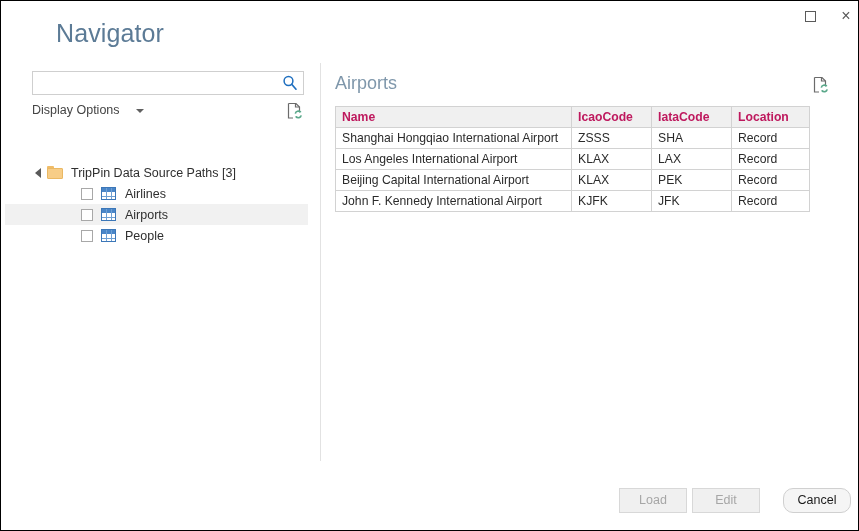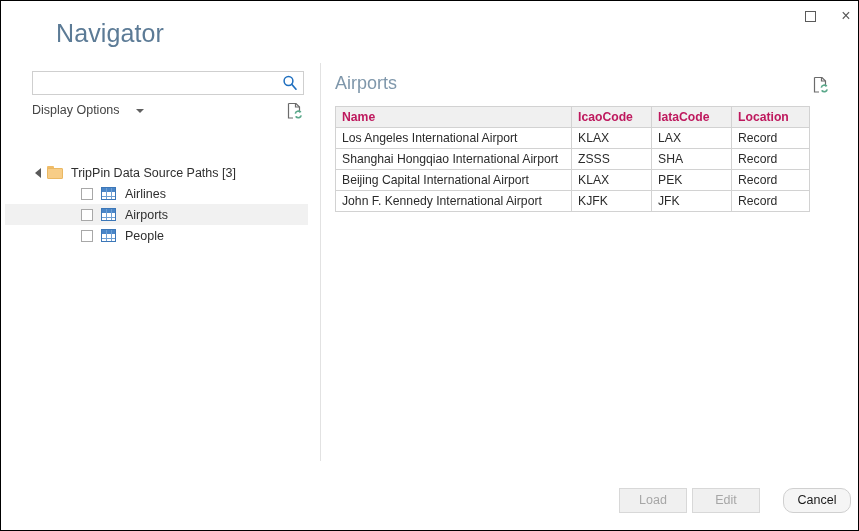--- a/index.html
+++ b/index.html
@@ -350,15 +350,15 @@
       </thead>
       <tbody>
         <tr>
+          <td>Shanghai Hongqiao International Airport</td>
+          <td>ZSSS</td>
+          <td>SHA</td>
+          <td>Record</td>
+        </tr>
+        <tr>
           <td>Los Angeles International Airport</td>
           <td>KLAX</td>
           <td>LAX</td>
-          <td>Record</td>
-        </tr>
-        <tr>
-          <td>Shanghai Hongqiao International Airport</td>
-          <td>ZSSS</td>
-          <td>SHA</td>
           <td>Record</td>
         </tr>
         <tr>

